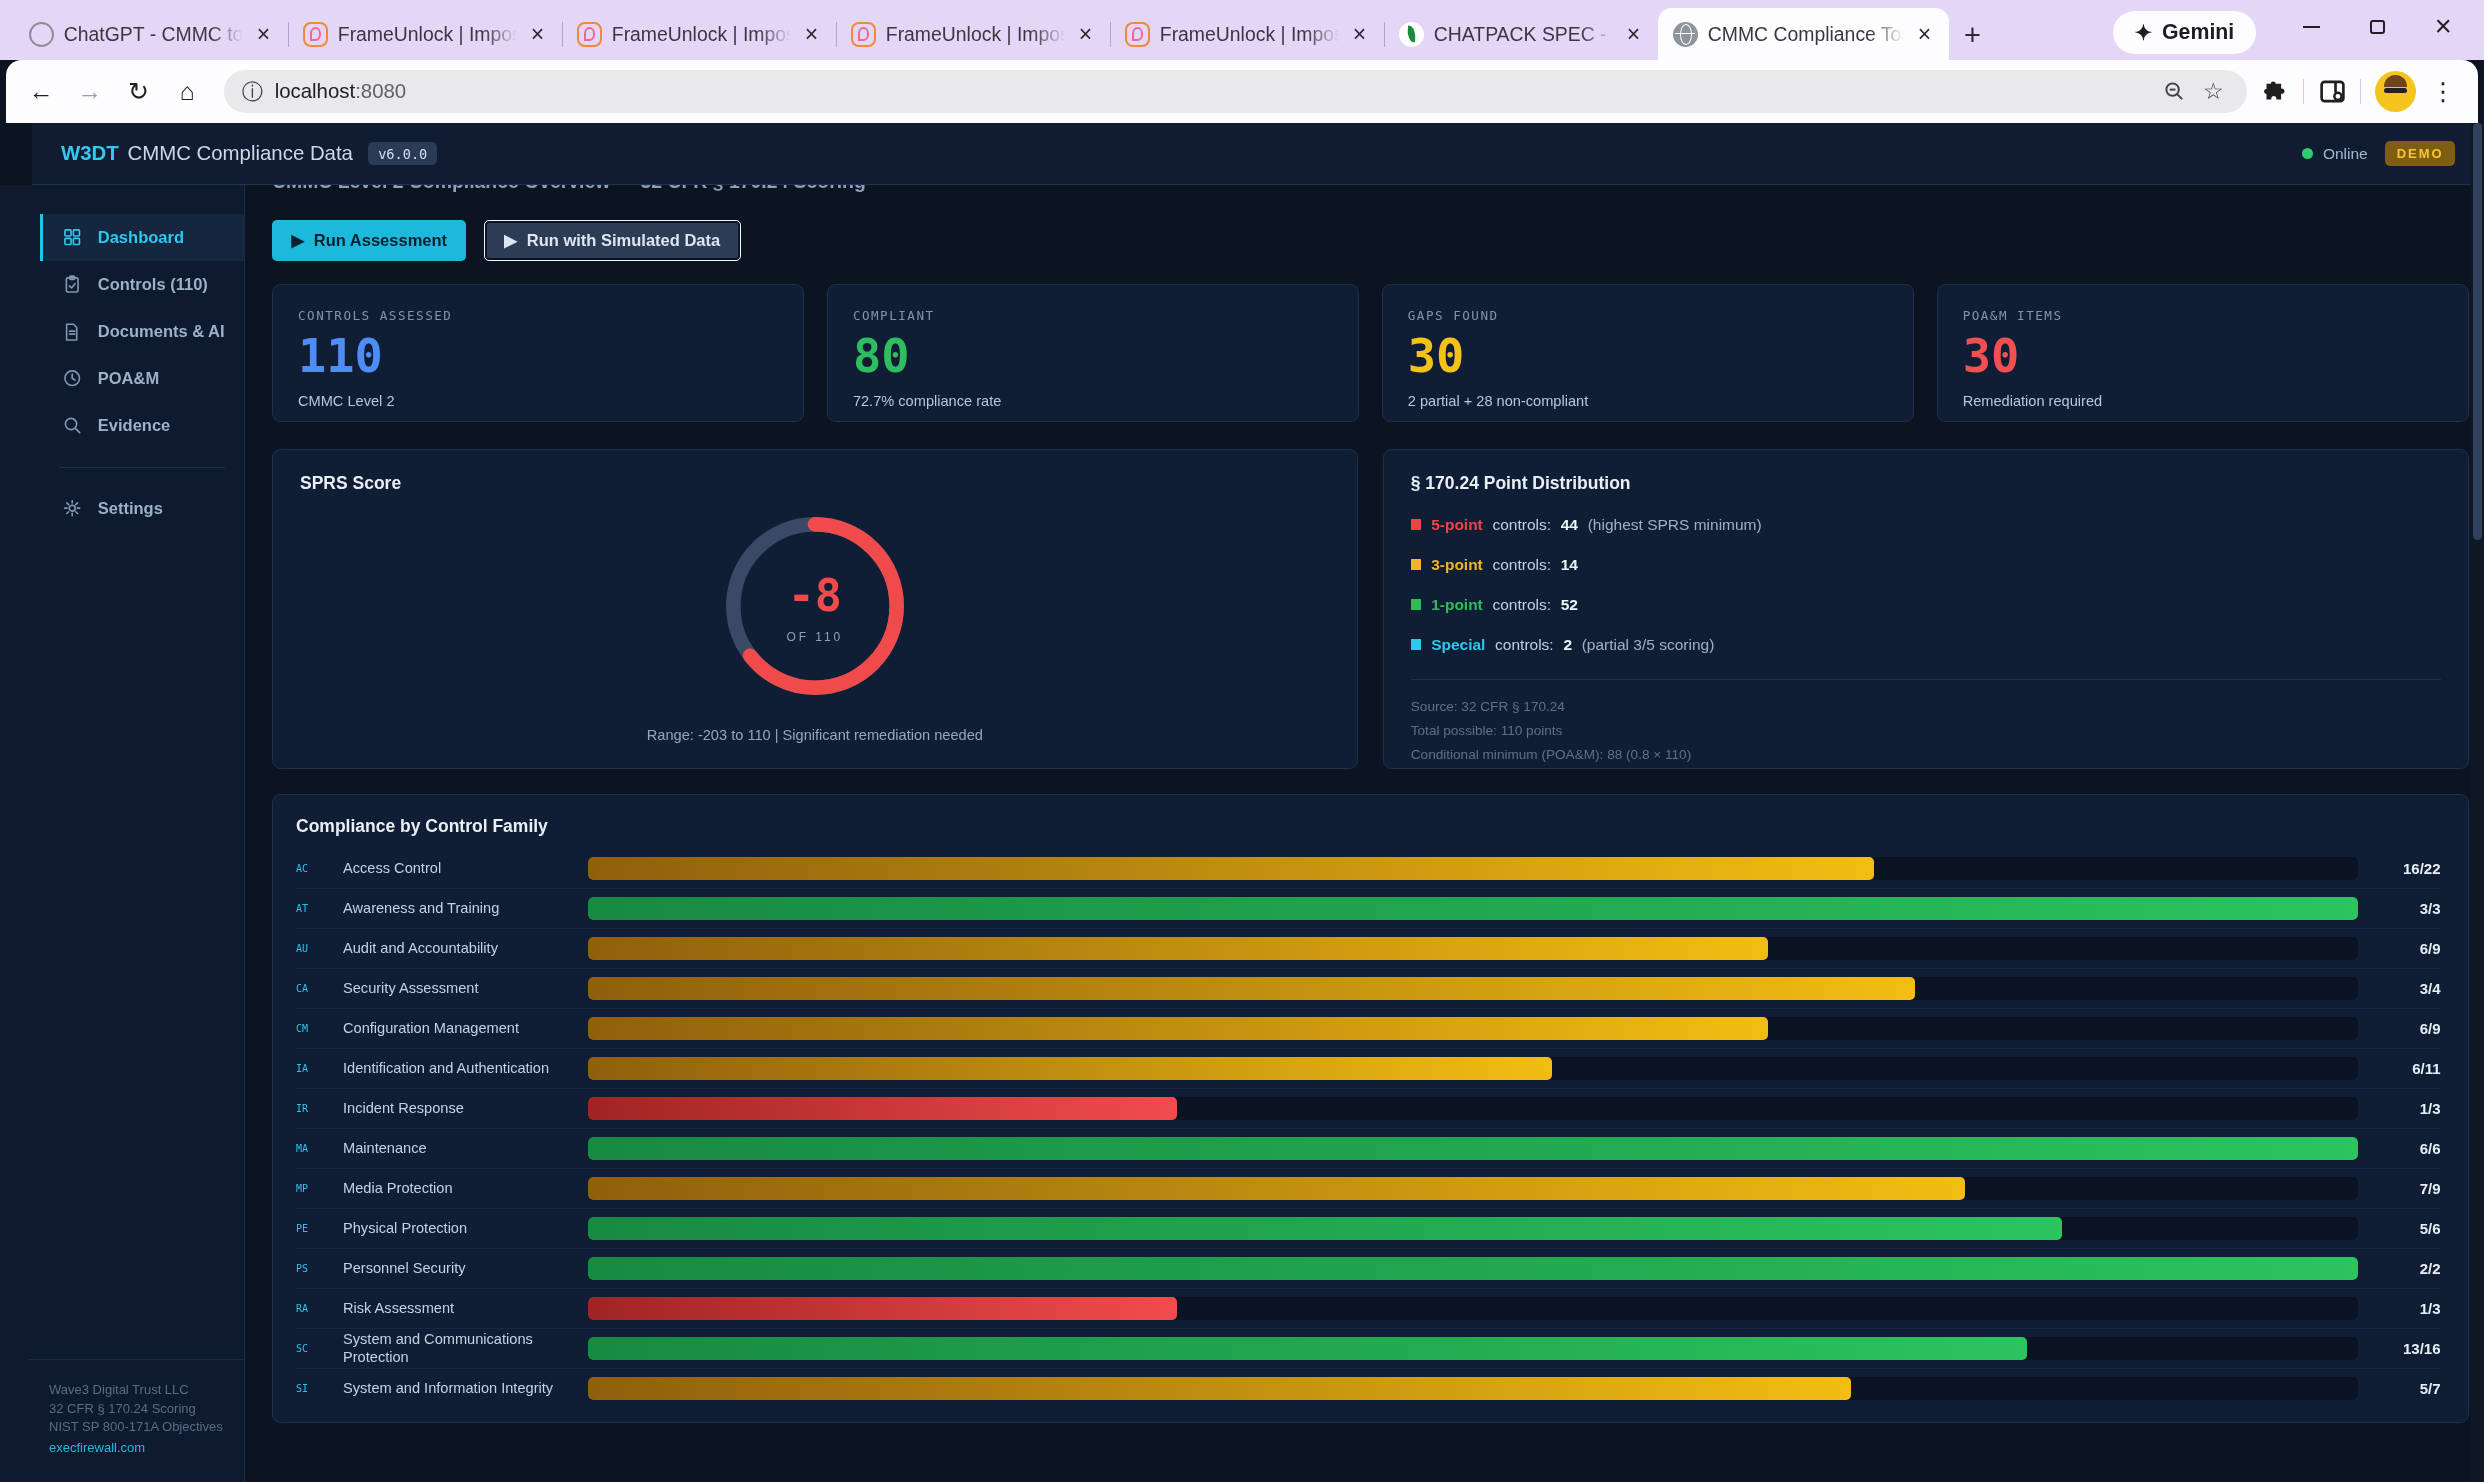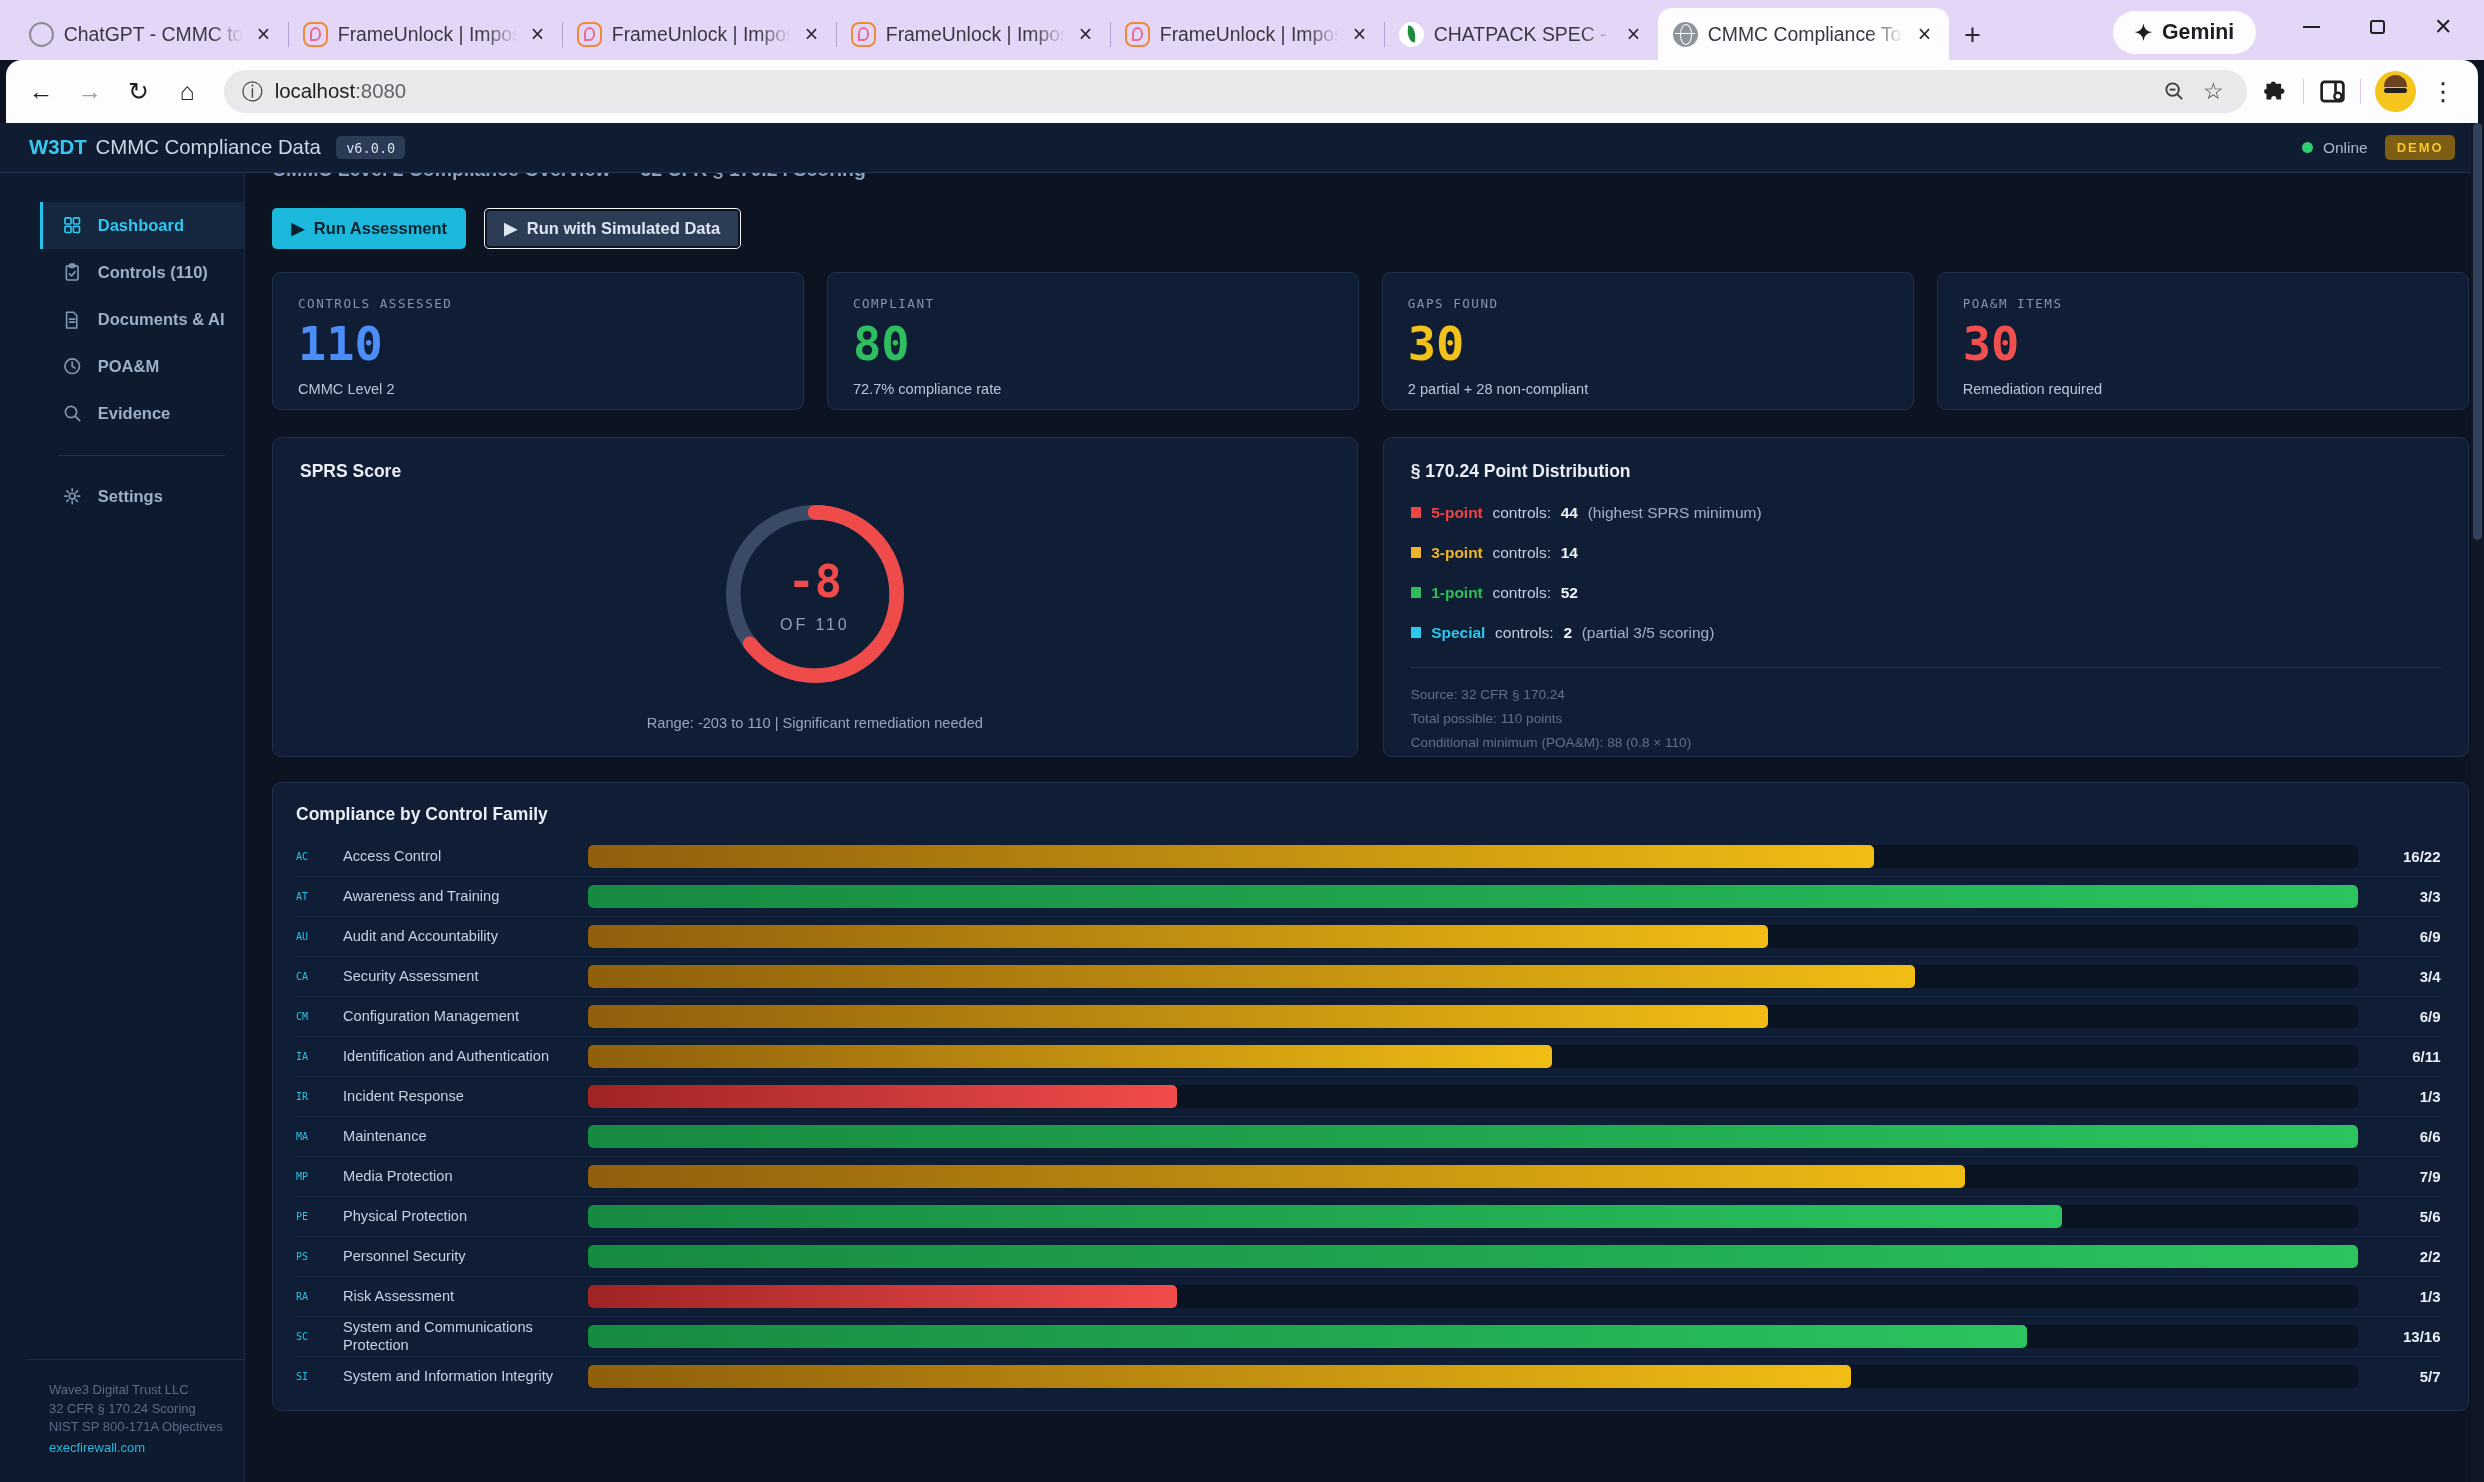--- a/index.html
+++ b/index.html
@@ -54,8 +54,8 @@
 
   
   .app { height:1359px; display:flex; flex-direction:column; background:#0c1422; }
-  .app-header { height:50px; background:#0f1c31; border-bottom:1px solid #223250; display:flex;
-                align-items:center; padding:0 29px; flex:0 0 auto; }
+  .app-header { height:62px; background:#0f1c31; border-bottom:1px solid #223250; display:flex;
+                align-items:center; padding:0 29px; flex:0 0 auto;margin-left:32px; }
   .brand { color:#35c8ef; font-weight:700; font-size:20.4px; }
   .brand-title { color:#ccd8e7; font-size:20.4px; margin-left:8.7px; }
   .ver-badge { background:#2b3b55; color:#d5dfee; font-size:13.6px; padding:3.9px 9.7px; border-radius:4.9px; margin-left:15.5px; }

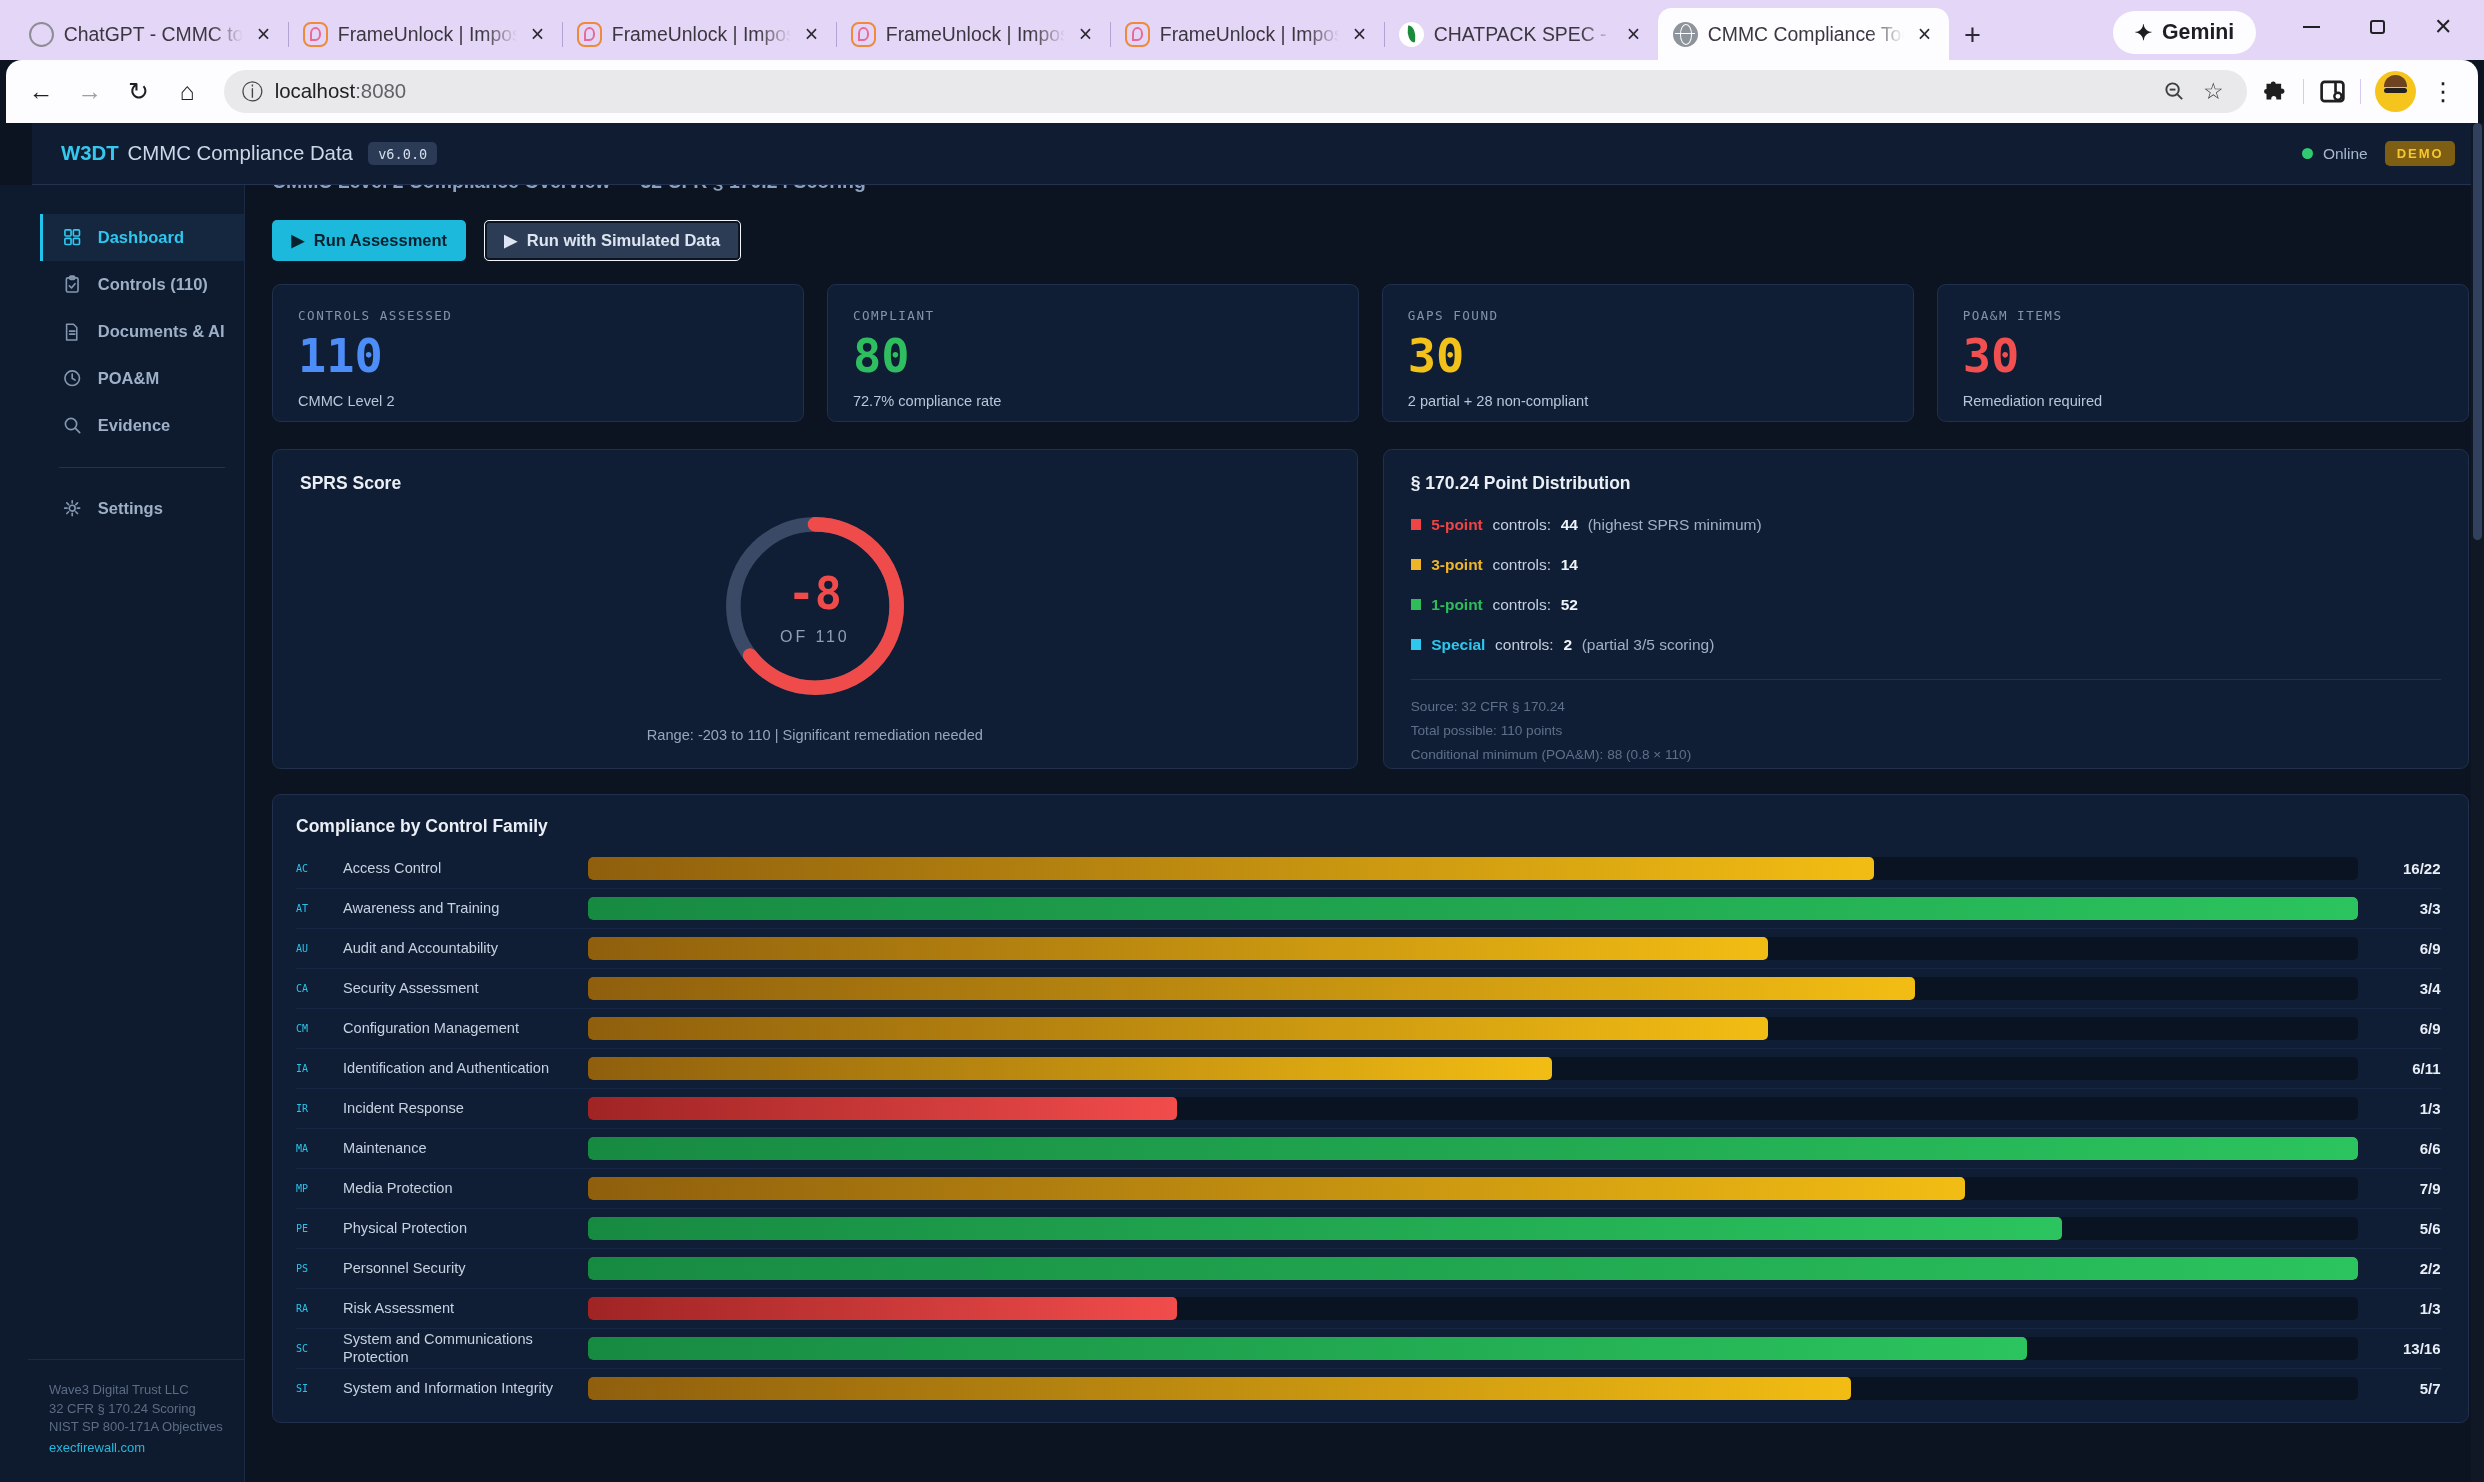--- a/index.html
+++ b/index.html
@@ -99,7 +99,7 @@
   .gauge-box { position:relative; width:210px; height:210px; margin-top:7.8px; }
   .gauge-center { position:absolute; inset:0; display:flex; flex-direction:column; align-items:center; justify-content:center; gap:7.8px; }
   .gauge-value { font-family:"DejaVu Sans Mono", monospace; font-size:45px; font-weight:700; color:#ef4b4b; }
-  .gauge-of { font-size:16px; letter-spacing:2.9px; color:#8da0b8; }
+  .gauge-of { font-size:12px; letter-spacing:2.9px; color:#8da0b8; }
   .gauge-caption { font-size:14.6px; color:#94a6be; margin-top:15.5px; }
 
   .pt-row { display:flex; align-items:center; gap:9.7px; margin-top:22px; font-size:15.5px; color:#c3cfdf; }

